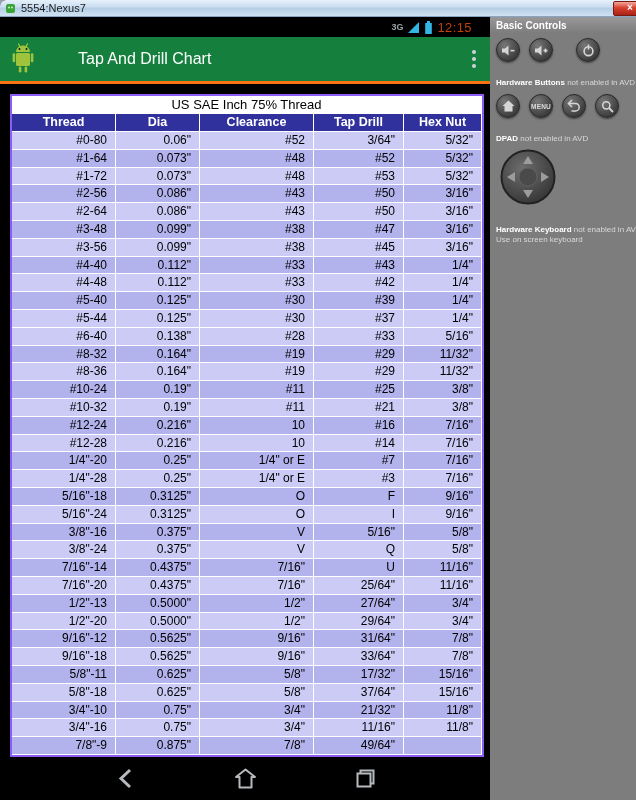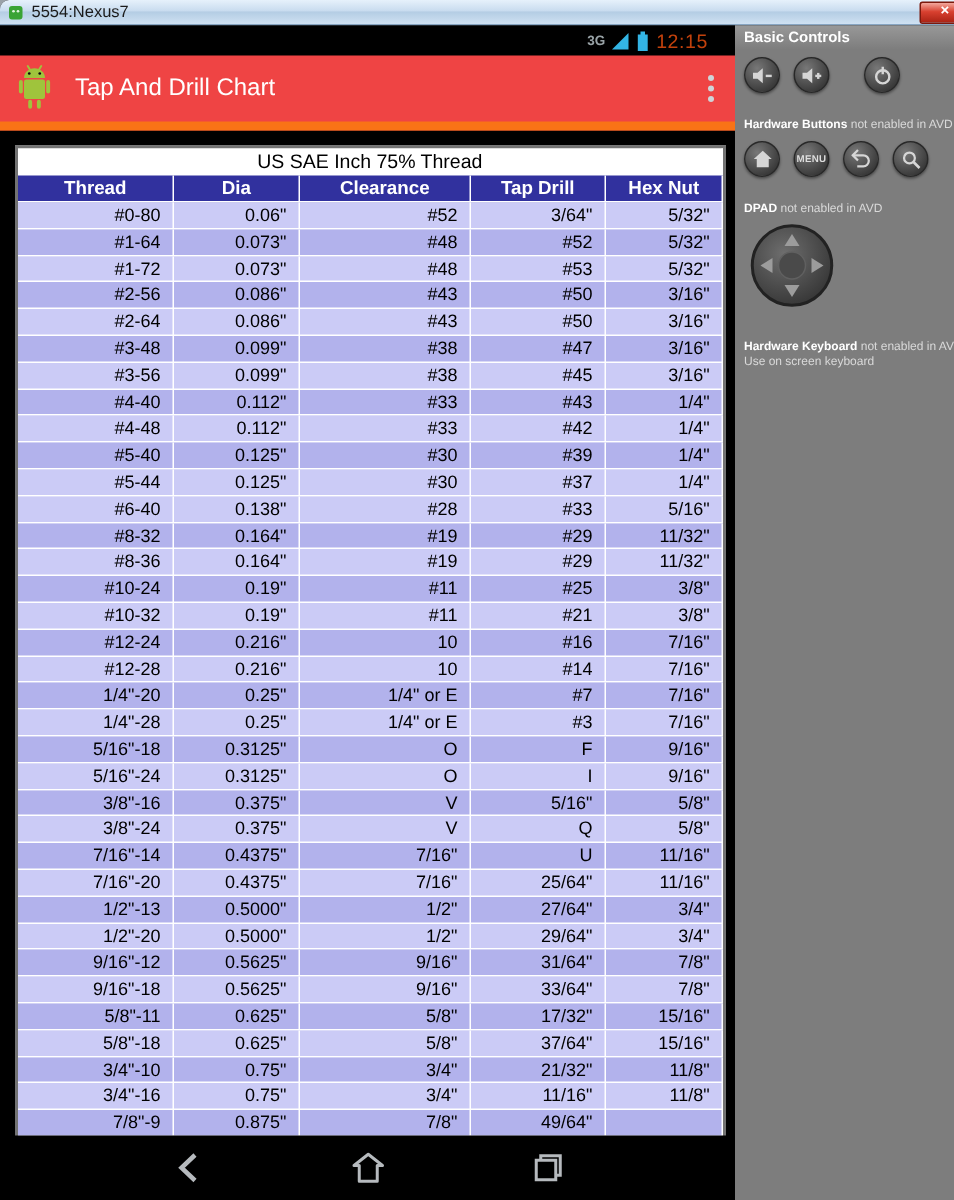--- a/index.html
+++ b/index.html
@@ -31,8 +31,8 @@
   .time{color:#c2410c;font-size:13px;letter-spacing:.4px;}
 
   
-  .actionbar{height:44px;display:flex;align-items:center;padding:0 8px;background:#ef4444;
-    border-bottom:6px solid #f97316;}
+  .actionbar{height:44px;display:flex;align-items:center;padding:0 8px;background:#15803d;
+    border-bottom:3px solid #f97316;gap:28px;}
   .app-title{color:#fff;font-size:16px;margin-left:12px;}
   .overflow{margin-left:auto;display:flex;flex-direction:column;gap:3px;padding:8px 6px;cursor:default;}
   .overflow i{width:4px;height:4px;border-radius:50%;background:#cfd4d8;display:block;}

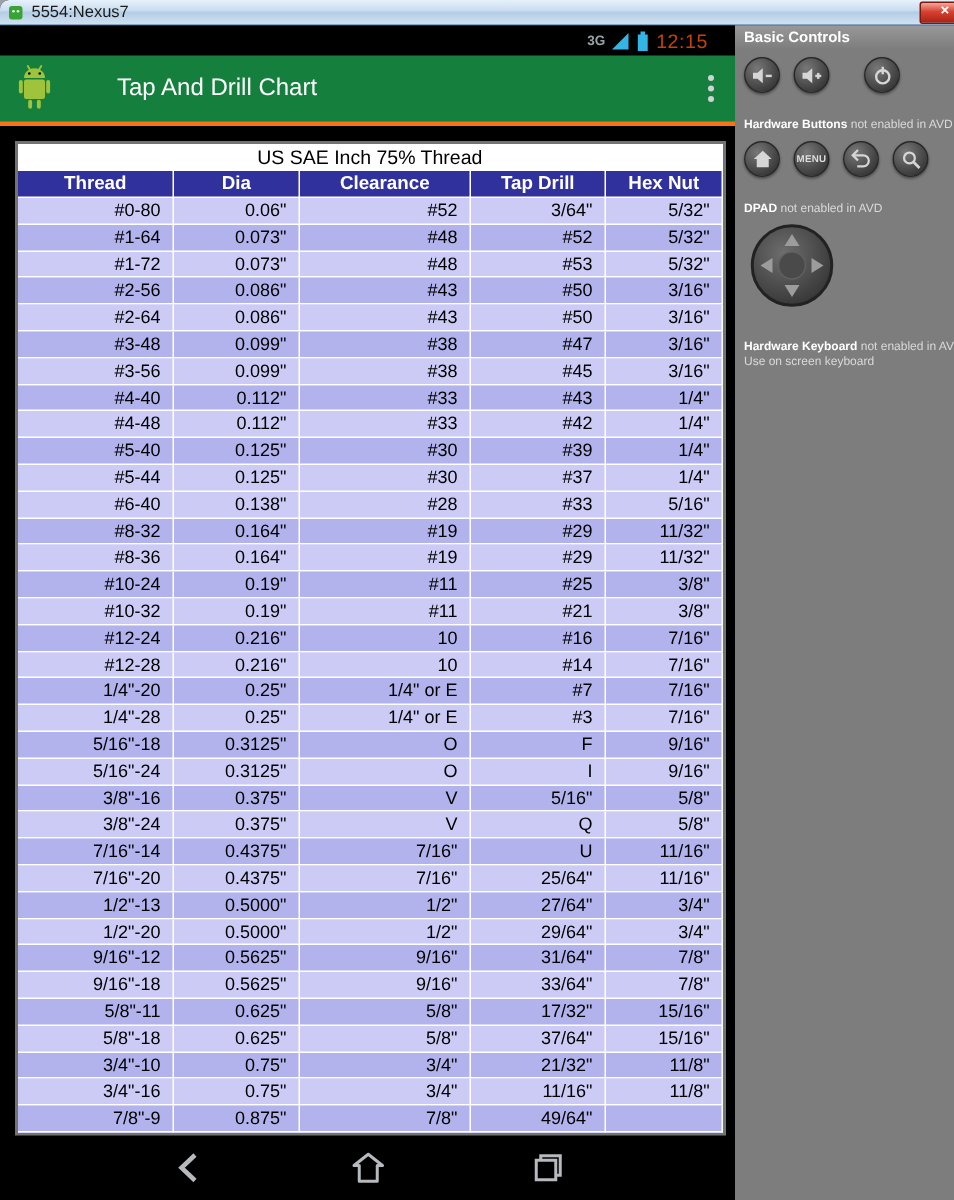--- a/index.html
+++ b/index.html
@@ -39,7 +39,7 @@
 
   
   .table-wrap{margin:10px 10px 0 10px;}
-  table{border-collapse:separate;border-spacing:0;border:2px solid #737373;width:470px;
+  table{border-collapse:separate;border-spacing:0;border:2px solid #8b5cf6;width:470px;
     table-layout:fixed;box-sizing:border-box;background:#fff;}
   td,th{box-sizing:border-box;border-right:1px solid #fff;border-bottom:1px solid #fff;
     overflow:hidden;white-space:nowrap;}

